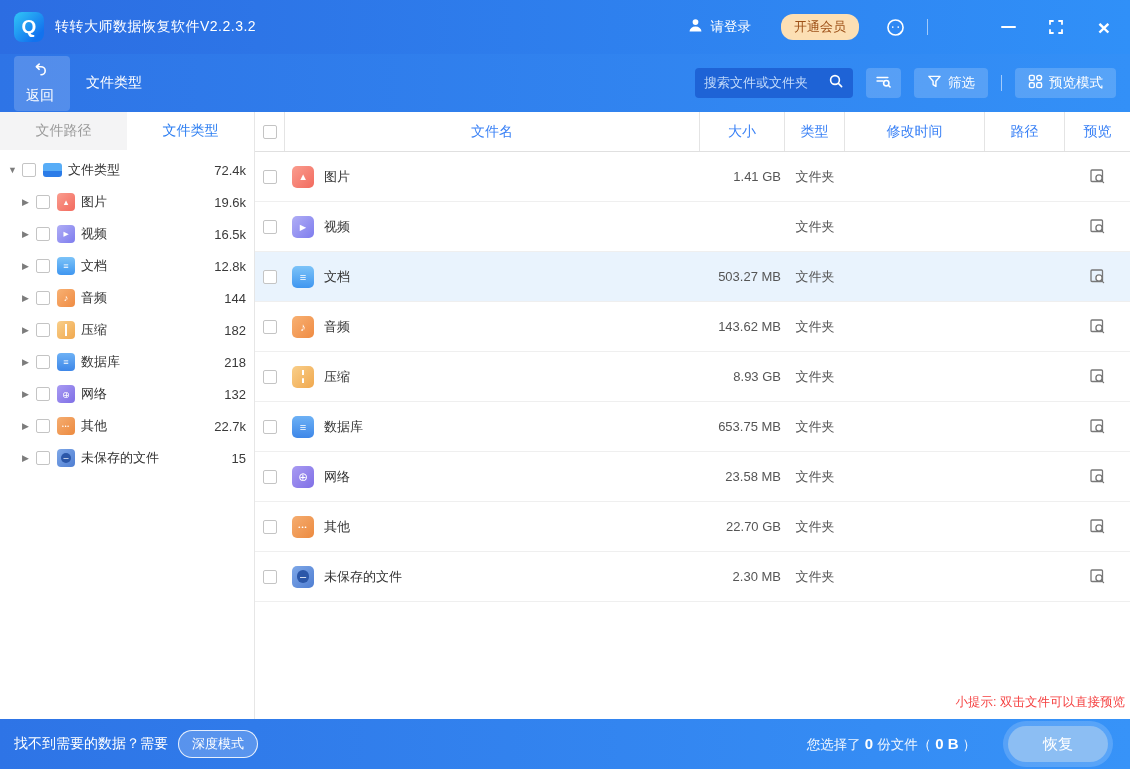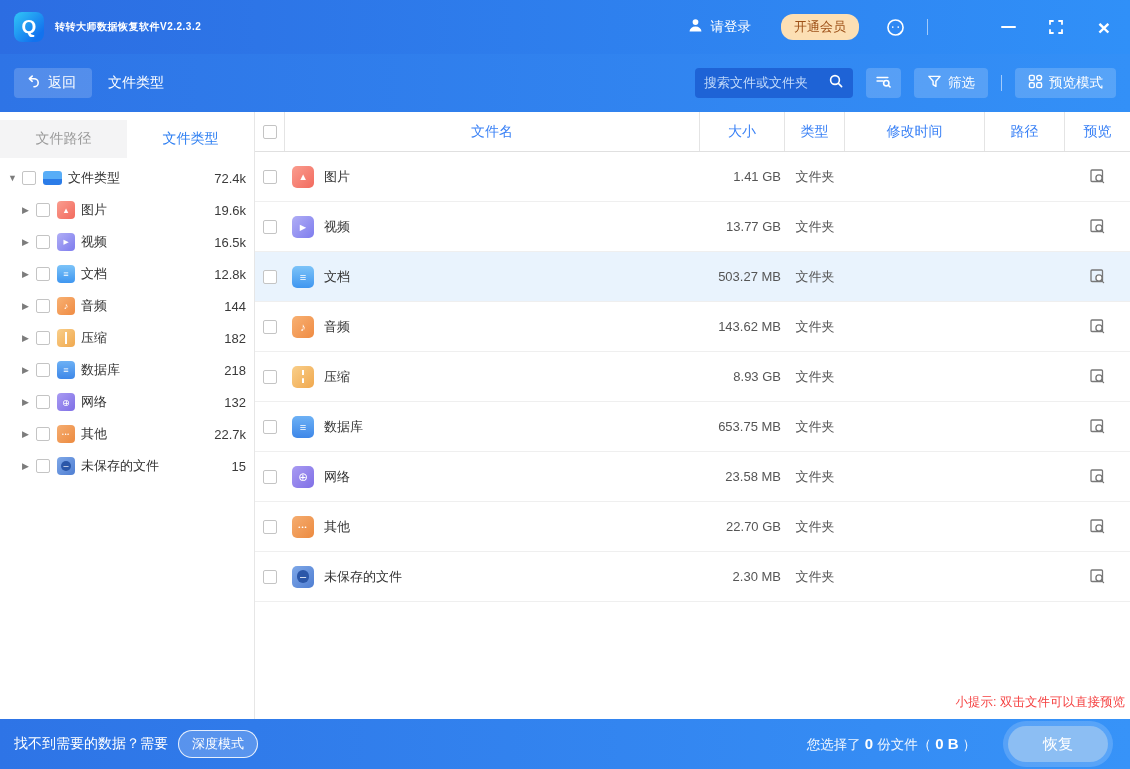--- a/index.html
+++ b/index.html
@@ -16,7 +16,7 @@
     background:linear-gradient(135deg,#31c6f7 0%,#1272ee 80%);
     display:flex; align-items:center; justify-content:center;
     font-weight:bold; font-size:19px; color:#fff; }
-  .app-title { font-size:10px; margin-left:11px; letter-spacing:.5px;font-weight:bold; }
+  .app-title { font-size:14px; margin-left:11px; letter-spacing:.5px; }
   .tb-spacer { flex:1; }
   .login-wrap { display:flex; align-items:center; gap:7px; font-size:13.5px; cursor:pointer; }
   .vip-btn { margin-left:30px; background:#fcdfb4; color:#9c4f16; font-size:13px;

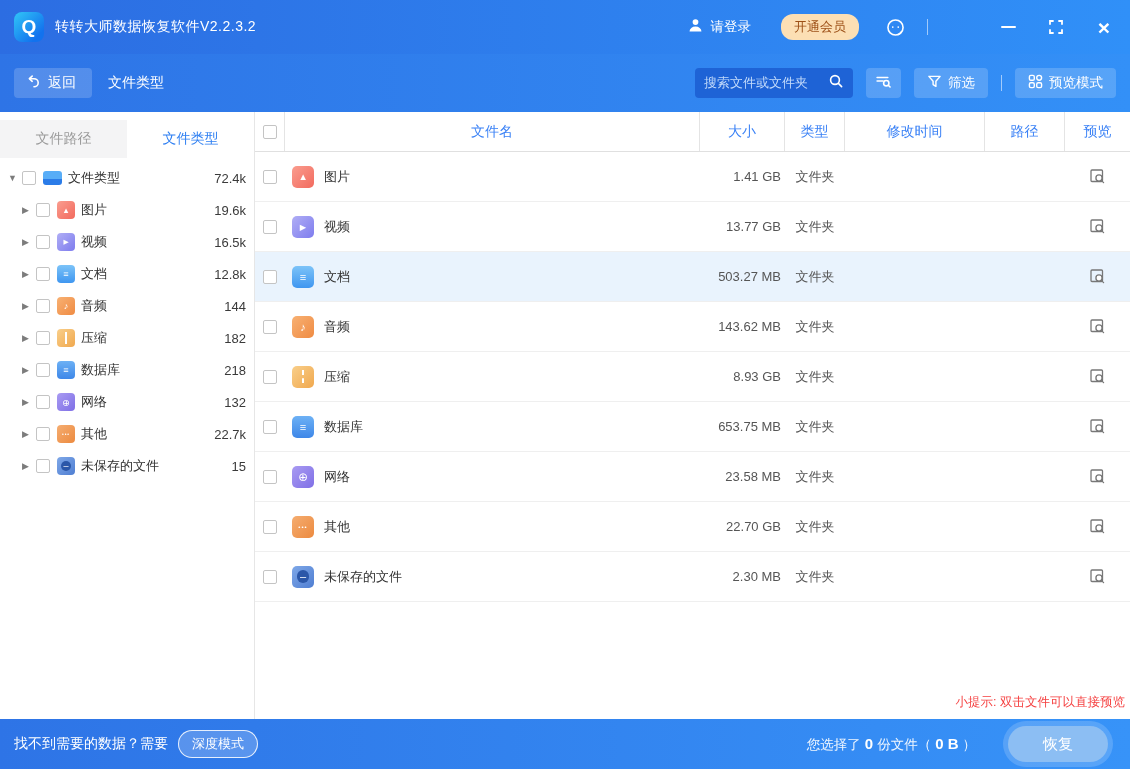--- a/index.html
+++ b/index.html
@@ -33,7 +33,7 @@
   .toolbar { height:58px; flex:none; display:flex; align-items:center;
     background:linear-gradient(90deg,#2e74e6 0%,#3390f7 100%); color:#fff; padding:0 14px; }
   .back-btn { display:flex; align-items:center; gap:7px; background:rgba(255,255,255,.18);
-    border:none; color:#fff; font-size:14px; padding:6px 16px 6px 12px; border-radius:4px; cursor:pointer; }
+    border:none; color:#fff; font-size:14px; padding:6px 16px 6px 12px; border-radius:4px; cursor:pointer;flex-direction:column; }
   .crumb { margin-left:16px; font-size:14px; }
   .search-box { display:flex; align-items:center; background:#1e63d6; border-radius:4px;
     width:158px; height:30px; padding:0 9px;font-family:Liberation Serif, serif; }

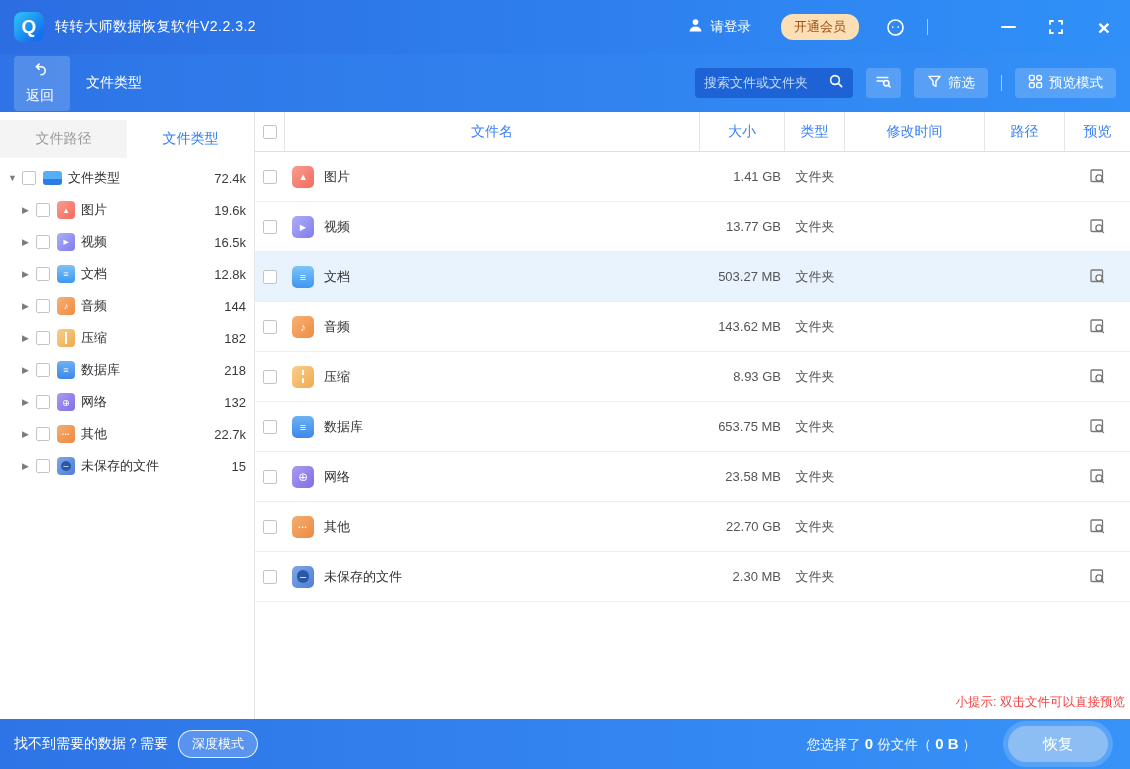--- a/index.html
+++ b/index.html
@@ -49,7 +49,7 @@
   
   .content { flex:1; display:flex; min-height:0; }
   .sidebar { width:255px; flex:none; border-right:1px solid #e6e6e6; display:flex; flex-direction:column; }
-  .side-tabs { display:flex; height:38px; flex:none;margin-top:8px; }
+  .side-tabs { display:flex; height:38px; flex:none; }
   .side-tab { flex:1; display:flex; align-items:center; justify-content:center;
     font-size:14px; color:#9b9b9b; background:#f4f4f5; cursor:pointer; }
   .side-tab.active { background:#fff; color:#2e7ff2; }

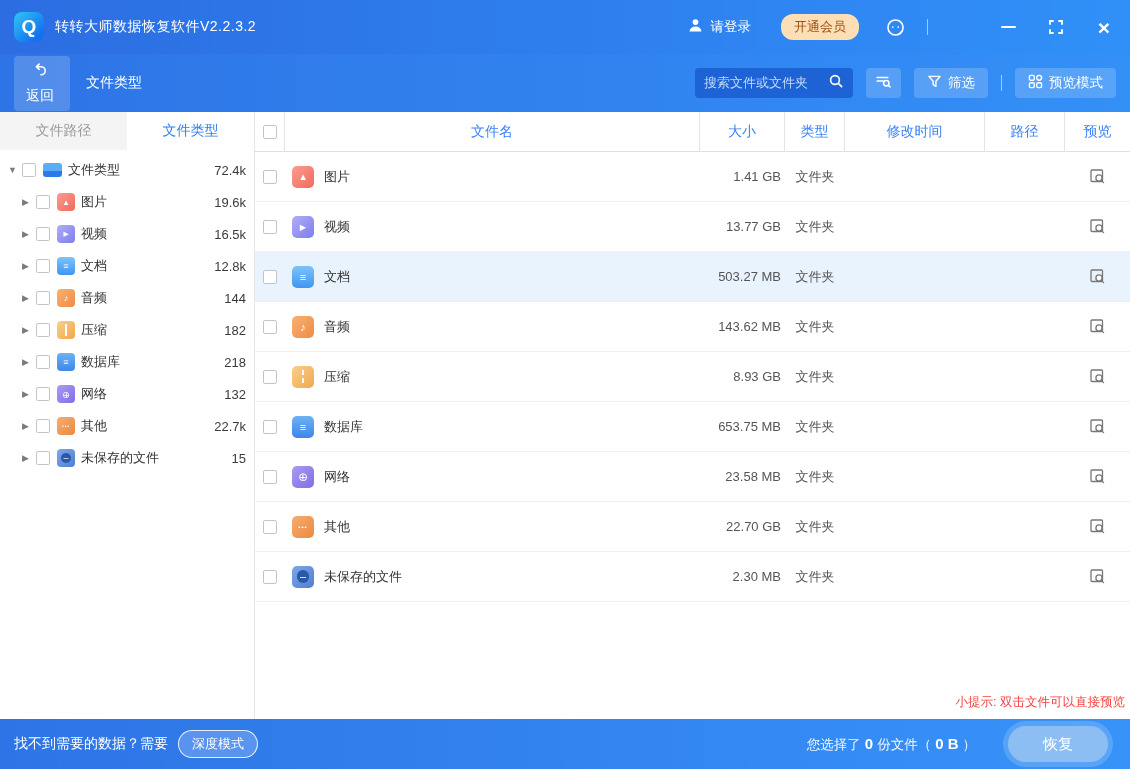--- a/index.html
+++ b/index.html
@@ -349,7 +349,6 @@
       <span class="fi lg fi-video"></span>
       <span class="fname">视频</span>
     </div>
-    <div class="cell col-size">13.77 GB</div>
     <div class="cell col-type">文件夹</div>
     <div class="cell col-mtime"></div>
     <div class="cell col-path"></div>

